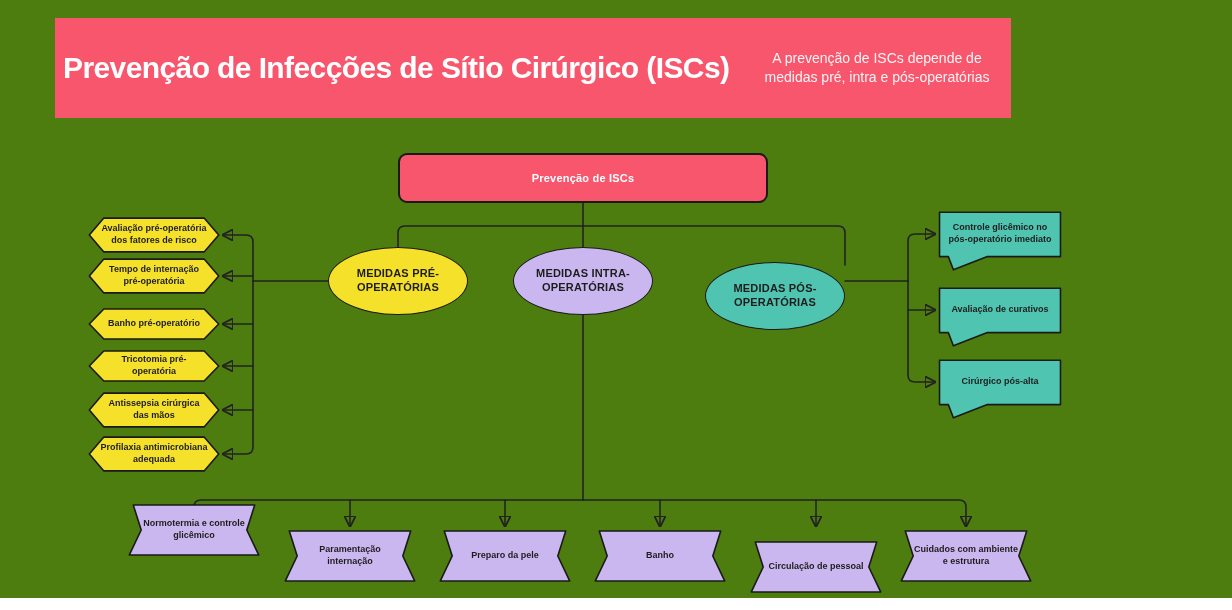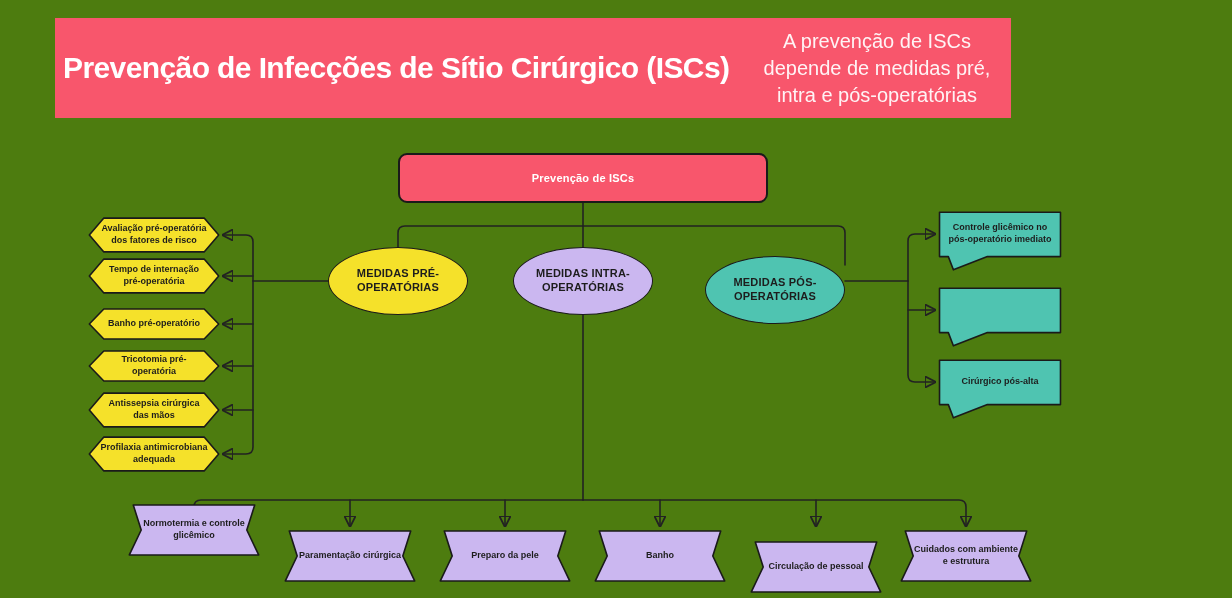--- a/index.html
+++ b/index.html
@@ -19,7 +19,7 @@
   .banner .subtitle{
     position:absolute;right:10px;top:0;height:100%;width:248px;
     display:flex;align-items:center;text-align:center;
-    color:rgba(255,255,255,0.93);font-size:20px;line-height:1.35;font-weight:400;
+    color:rgba(255,255,255,0.93);font-size:14px;line-height:1.35;font-weight:400;
   }
   
   .node{position:absolute;display:flex;align-items:center;justify-content:center;box-sizing:border-box;}

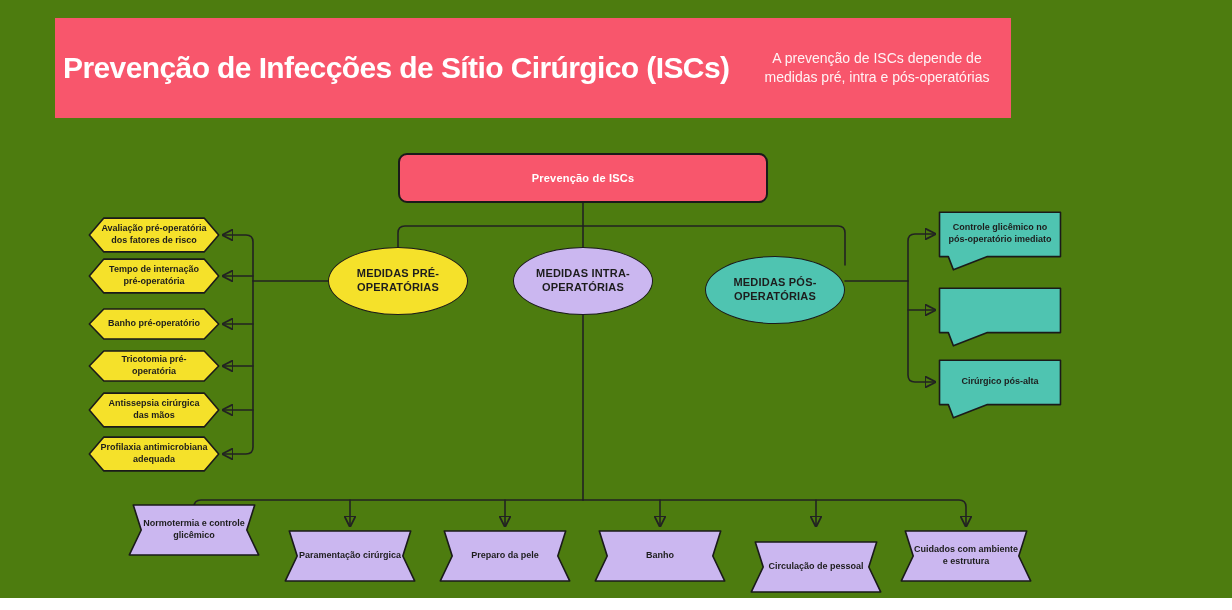--- a/index.html
+++ b/index.html
@@ -98,7 +98,7 @@
   <div class="node ellipse purple" style="left:513px;top:247px;">
     <span class="lbl">MEDIDAS INTRA-OPERATÓRIAS</span>
   </div>
-  <div class="node ellipse teal" style="left:705px;top:256px;">
+  <div class="node ellipse teal" style="left:705px;top:262px;">
     <span class="lbl">MEDIDAS PÓS-OPERATÓRIAS</span>
   </div>
 

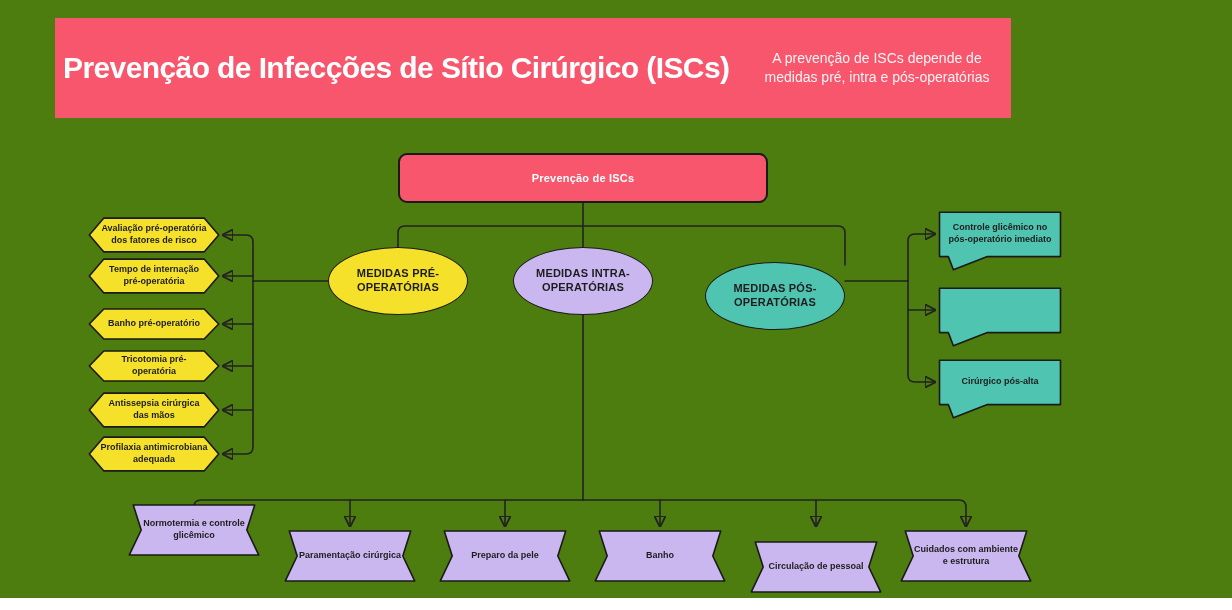--- a/index.html
+++ b/index.html
@@ -151,6 +151,9 @@
     <svg class="shape" viewBox="0 0 100 100" preserveAspectRatio="none">
         <polygon points="2,2 98,2 98,76 40,76 13,98 9,76 2,76" fill="#4FC4B1"></polygon>
       </svg>
+    <span class="lbl">
+        <span>Avaliação de curativos</span>
+      </span>
   </div>
   <div class="node bubble" style="left:937px;top:359px;width:126px;height:60px;">
     <svg class="shape" viewBox="0 0 100 100" preserveAspectRatio="none">

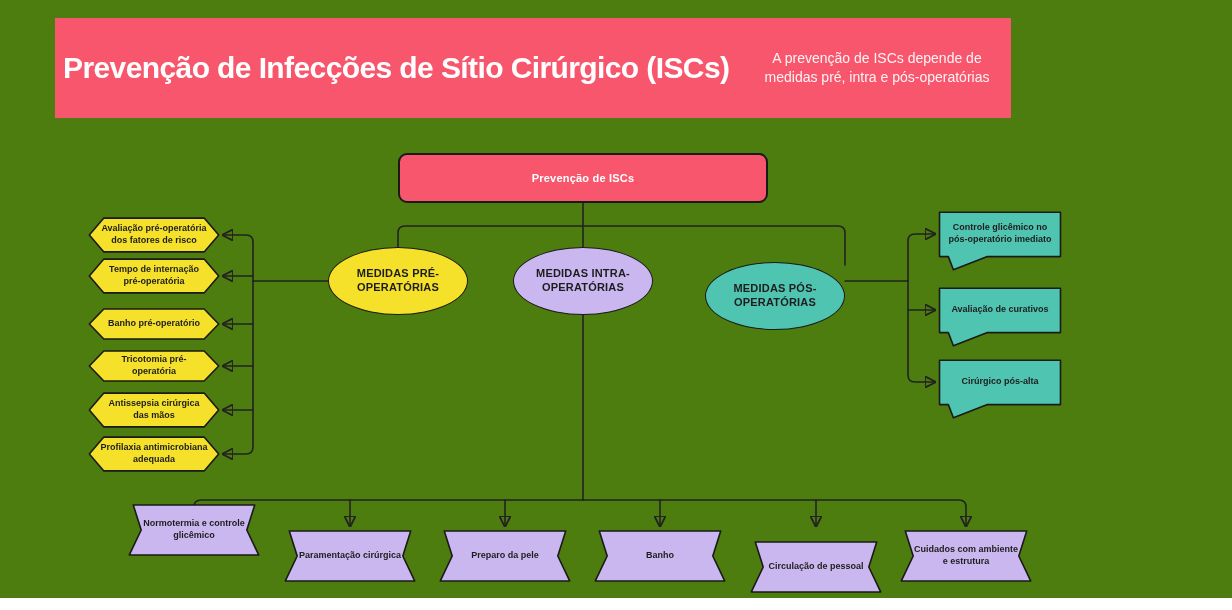--- a/index.html
+++ b/index.html
@@ -174,7 +174,7 @@
     <svg class="shape" viewBox="0 0 100 100" preserveAspectRatio="none">
         <polygon points="4,2 96,2 90,50 99,98 1,98 10,50" fill="#CBB7F0"></polygon>
       </svg>
-    <span class="lbl">Paramentação cirúrgica</span>
+    <span class="lbl">Paramentação internação</span>
   </div>
   <div class="node" style="left:439px;top:530px;width:132px;height:52px;">
     <svg class="shape" viewBox="0 0 100 100" preserveAspectRatio="none">

